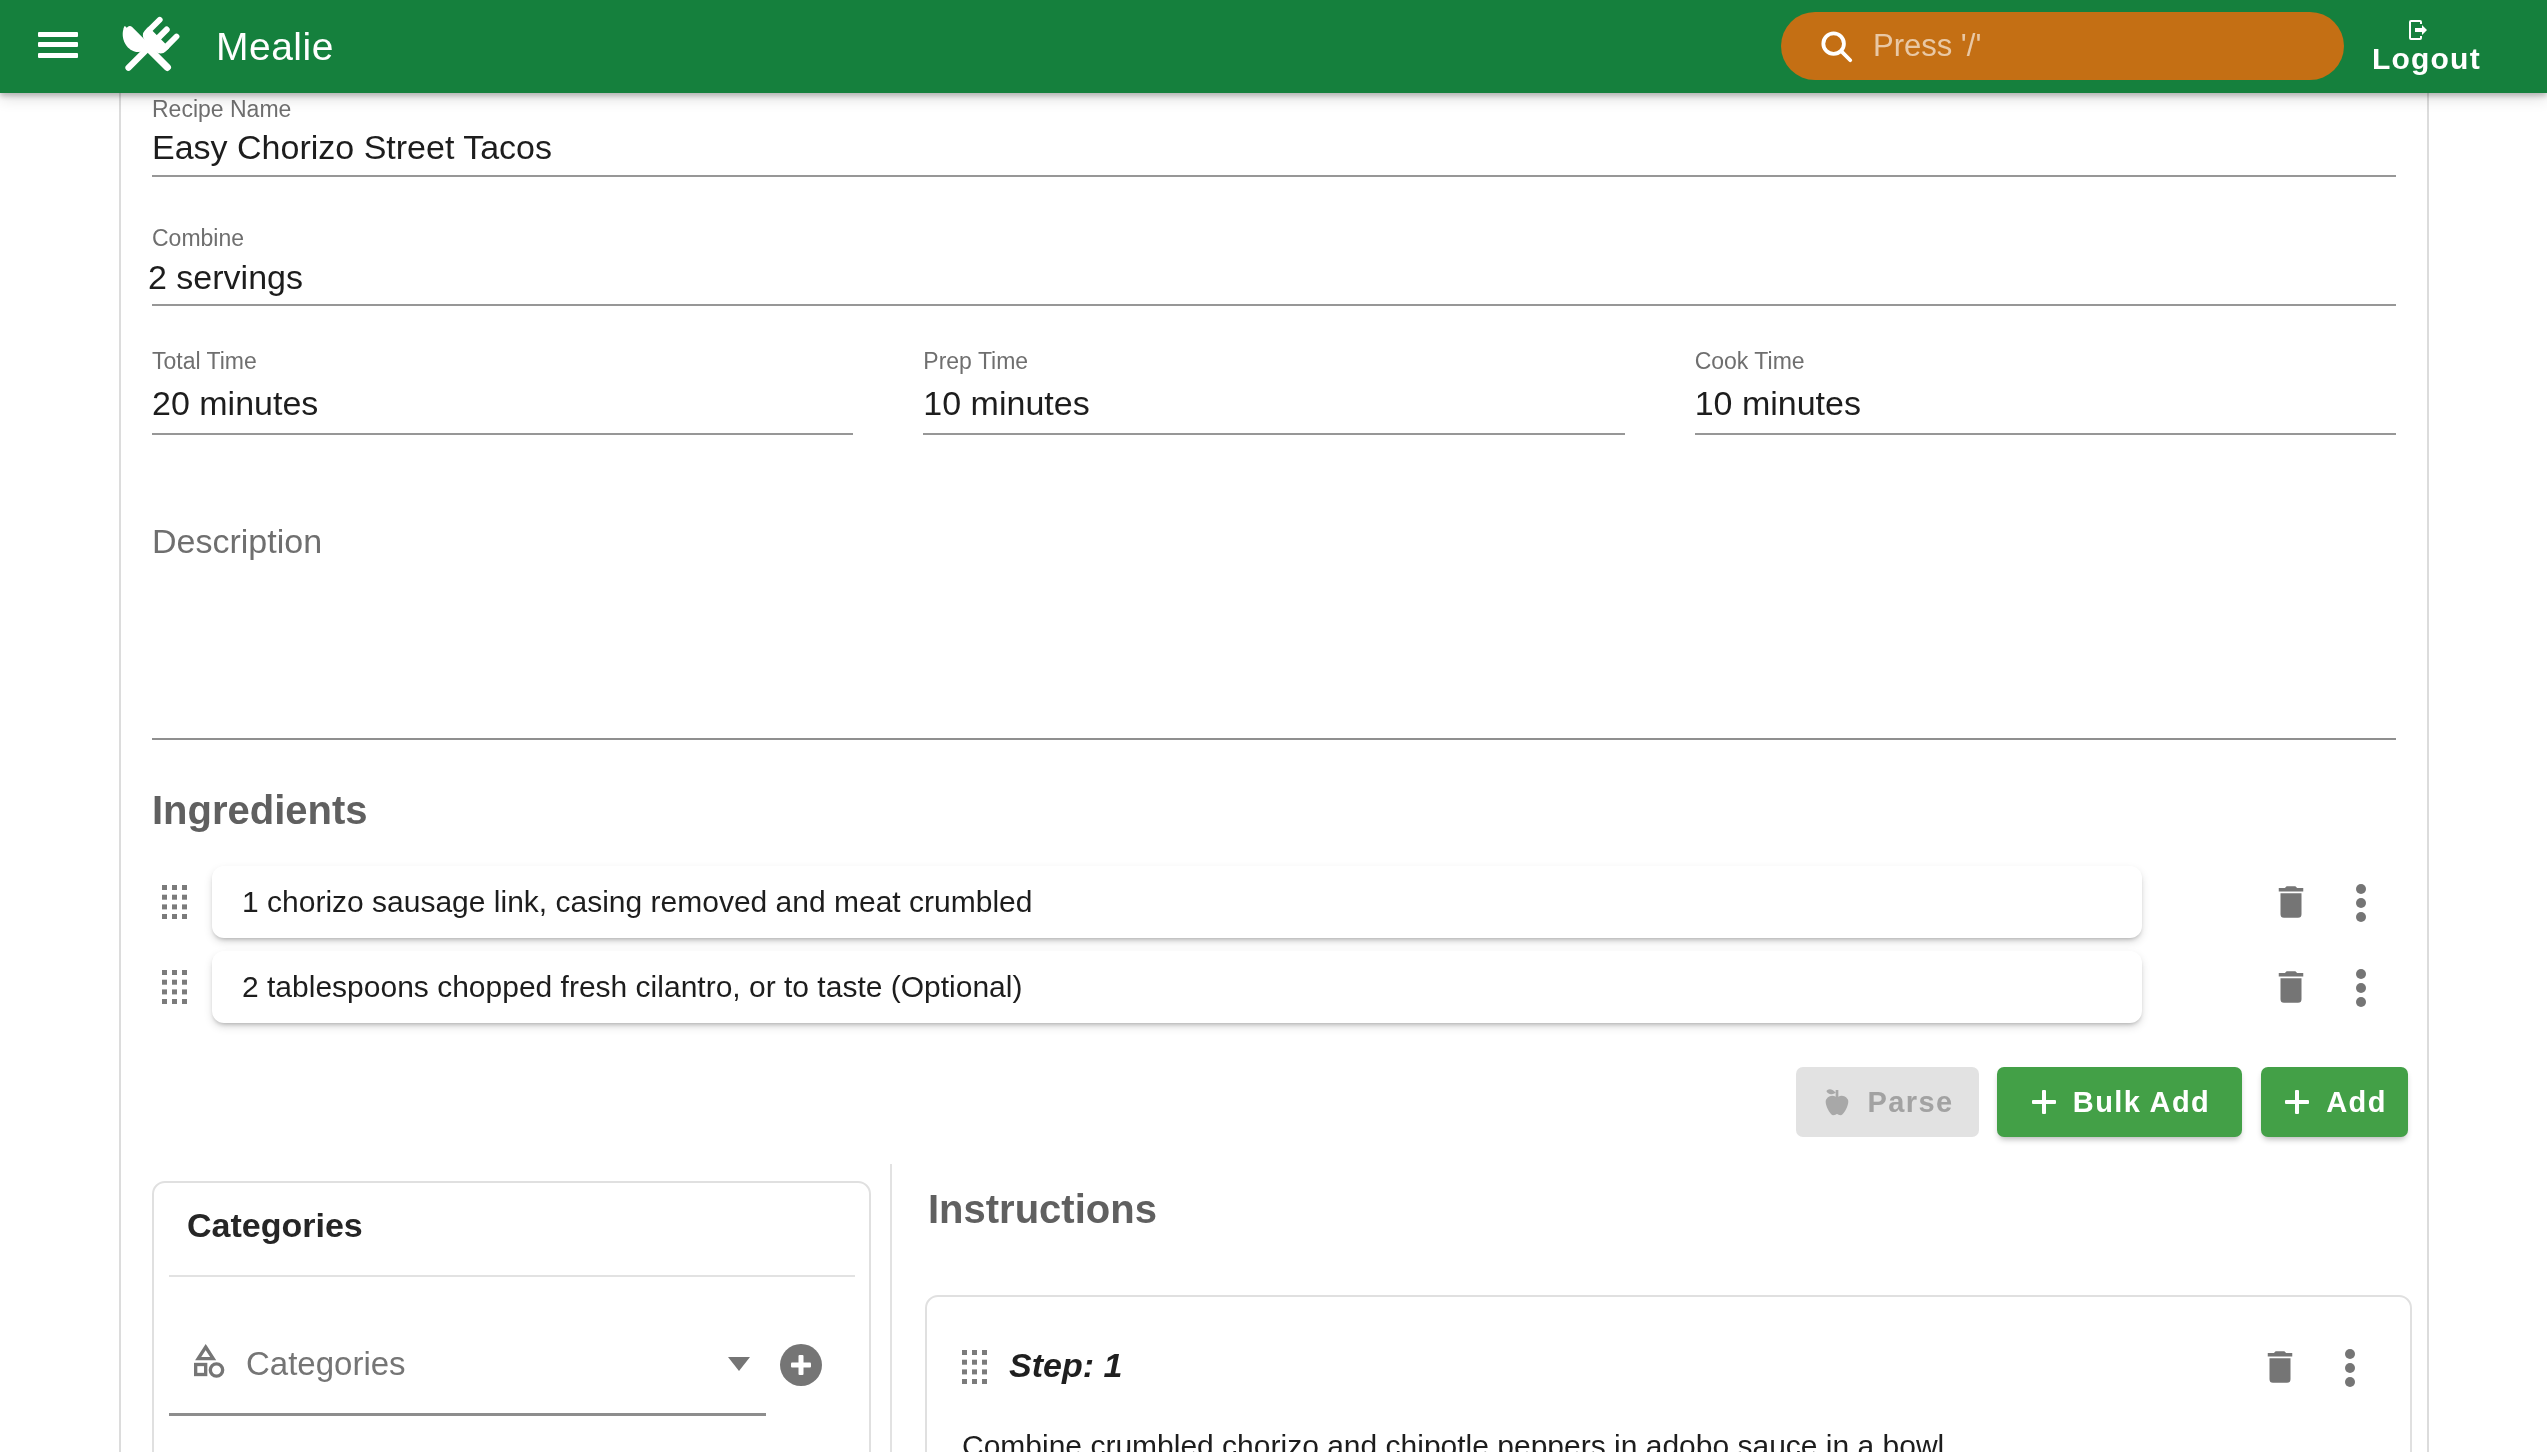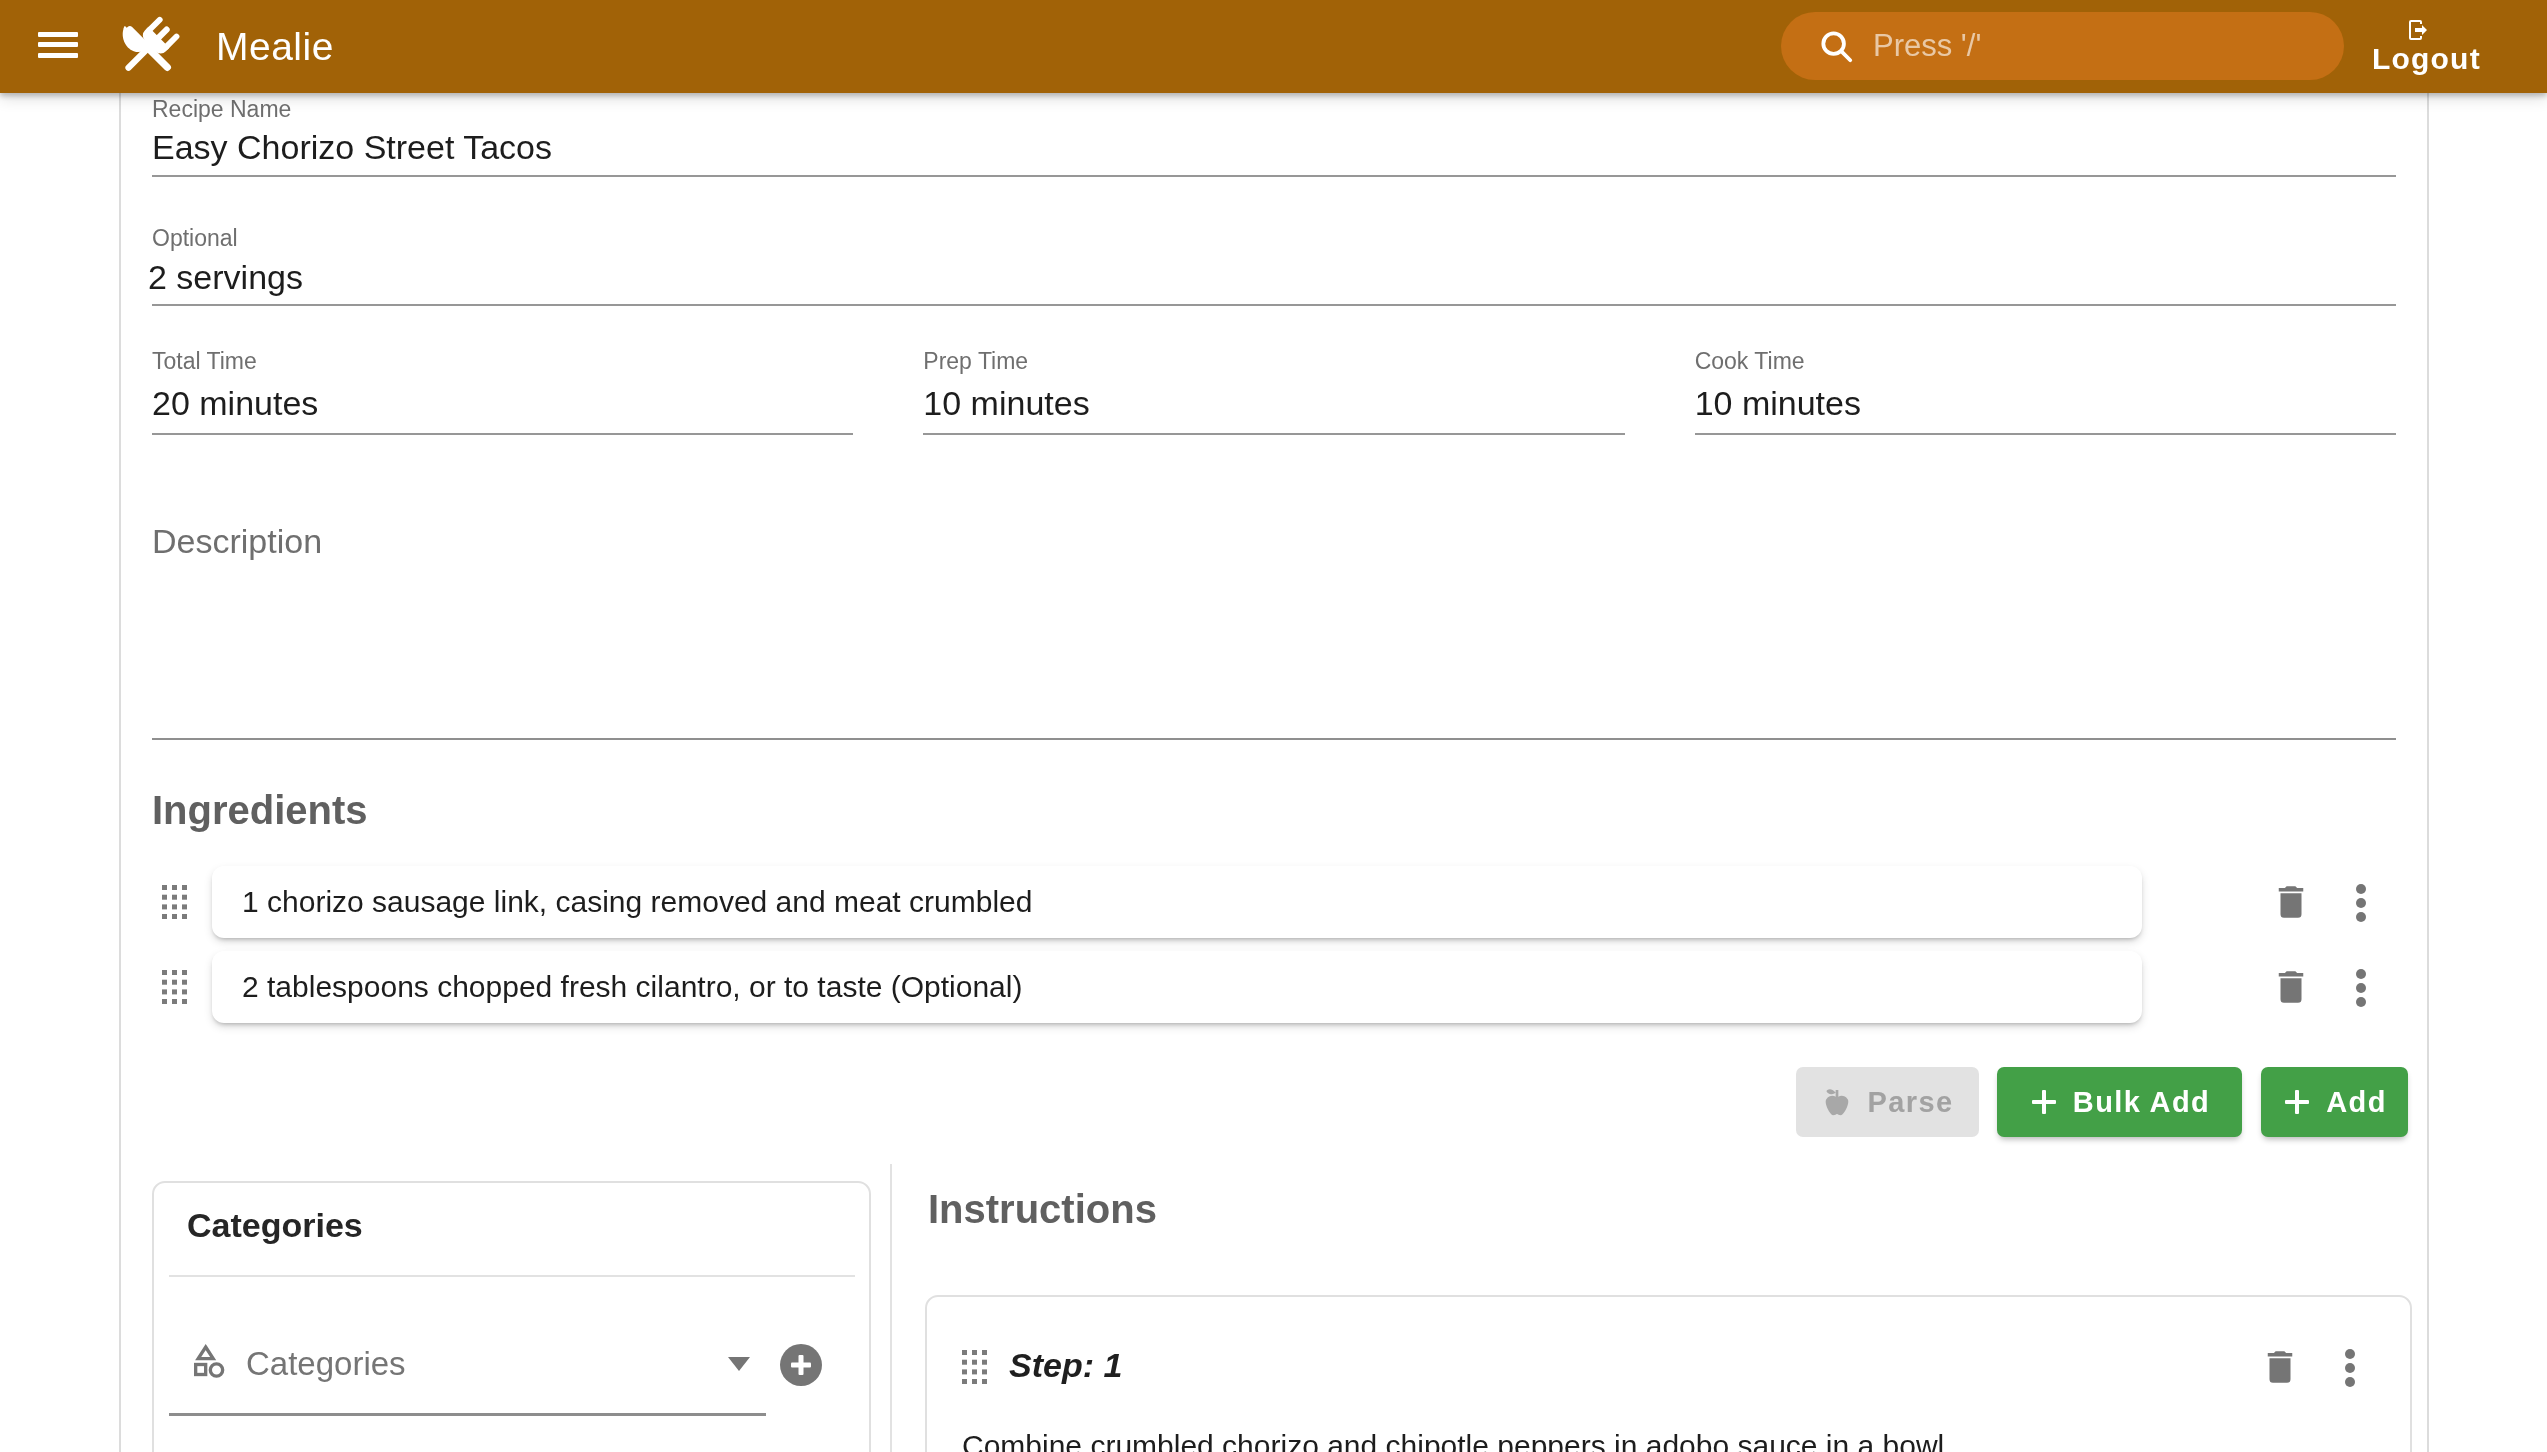--- a/index.html
+++ b/index.html
@@ -8,7 +8,7 @@
   .abs{position:absolute;}
 
   
-  .appbar{position:absolute;left:0;top:0;width:2547px;height:93px;background:#a16207;
+  .appbar{position:absolute;left:0;top:0;width:2547px;height:93px;background:#15803d;
           box-shadow:0 3px 5px rgba(0,0,0,.22),0 6px 14px rgba(0,0,0,.12);z-index:10;text-decoration:underline;}
   .hamburger{left:34px;top:26px;width:48px;height:40px;cursor:pointer;}
   .hamburger .bar{position:absolute;left:4px;width:40px;height:5px;background:#fff;border-radius:1px;}

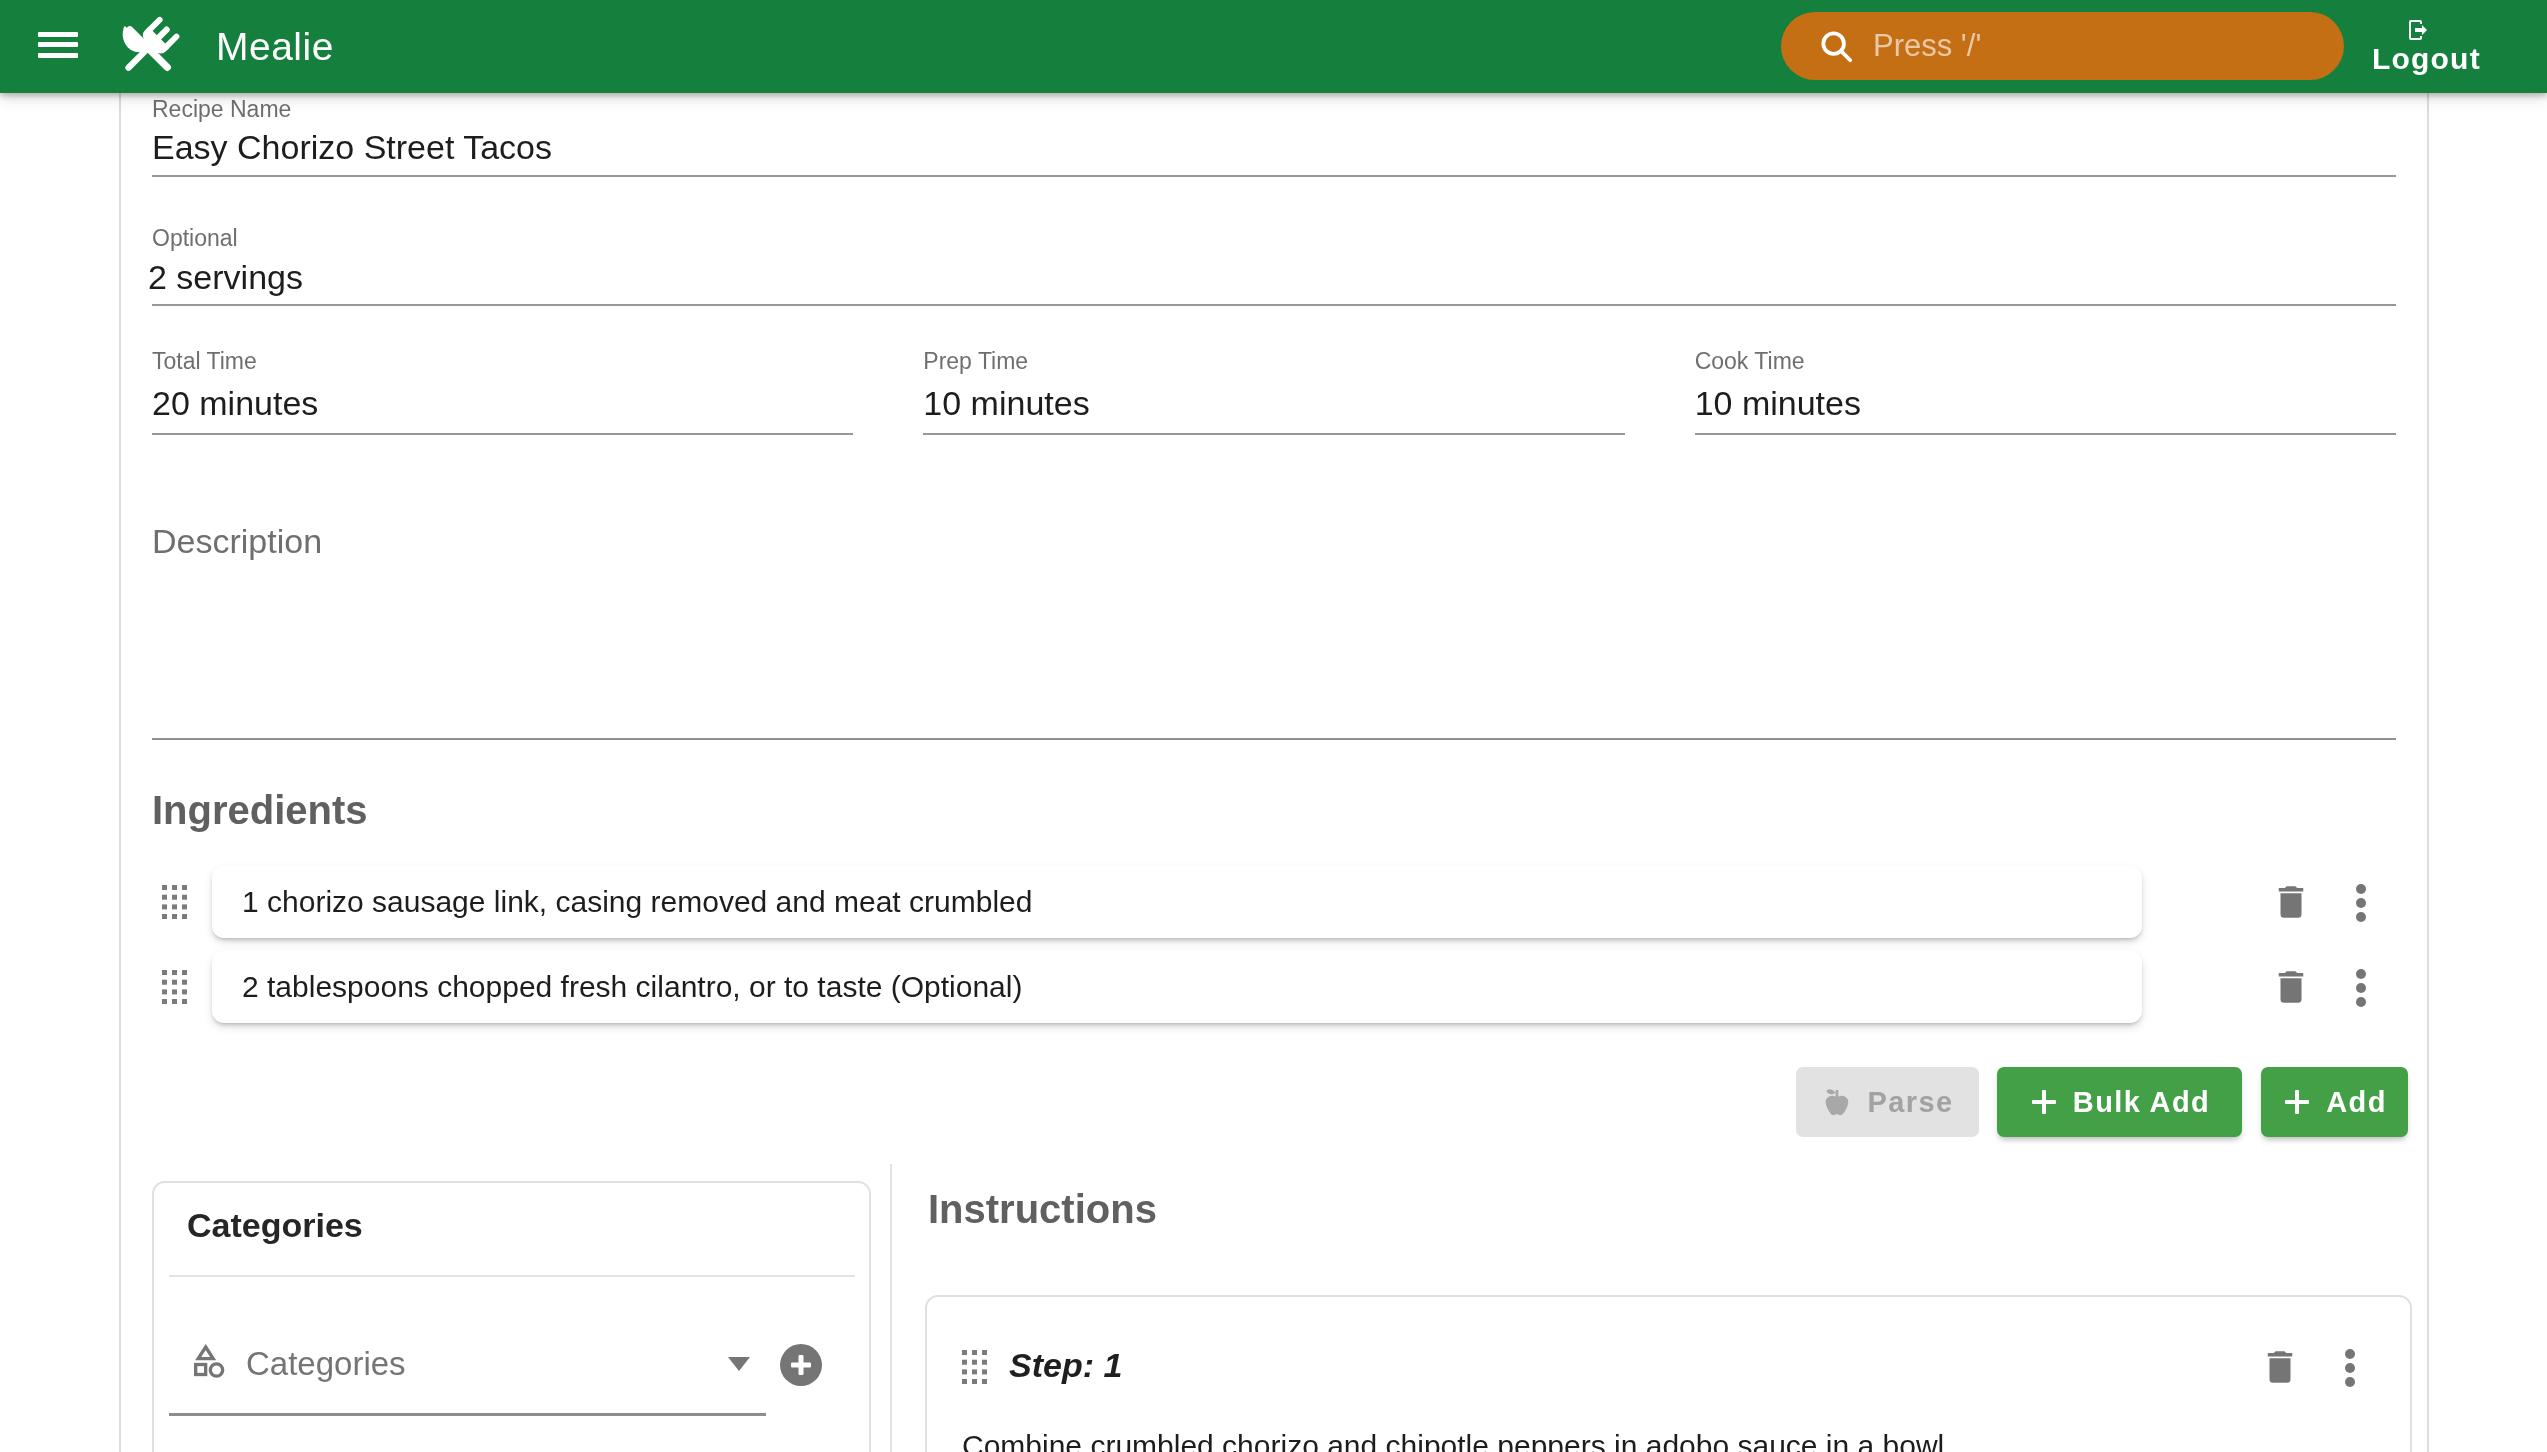--- a/index.html
+++ b/index.html
@@ -75,7 +75,7 @@
   <div class="abs f-value" style="left:152px;top:126px;">Easy Chorizo Street Tacos</div>
   <div class="abs f-line w-full" style="left:152px;top:175px;"></div>
 
-  <div class="abs f-label" style="left:152px;top:225px;">Optional</div>
+  <div class="abs f-label" style="left:152px;top:225px;">Combine</div>
   <div class="abs f-value" style="left:148px;top:256px;">2 servings</div>
   <div class="abs f-line w-full" style="left:152px;top:304px;"></div>
 

